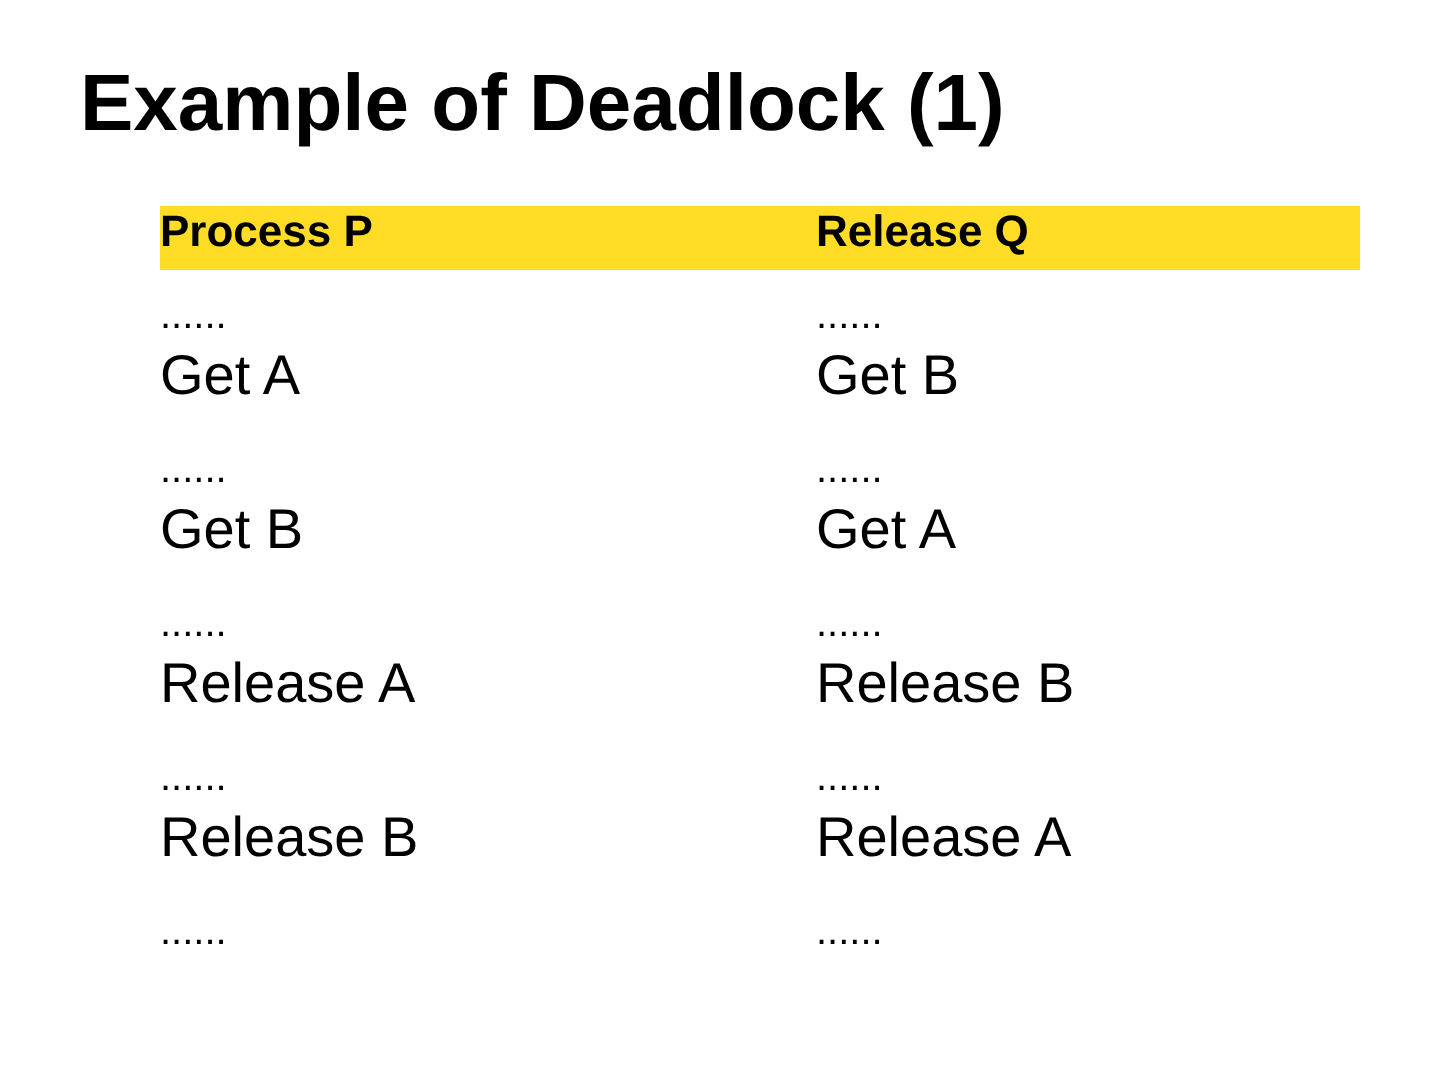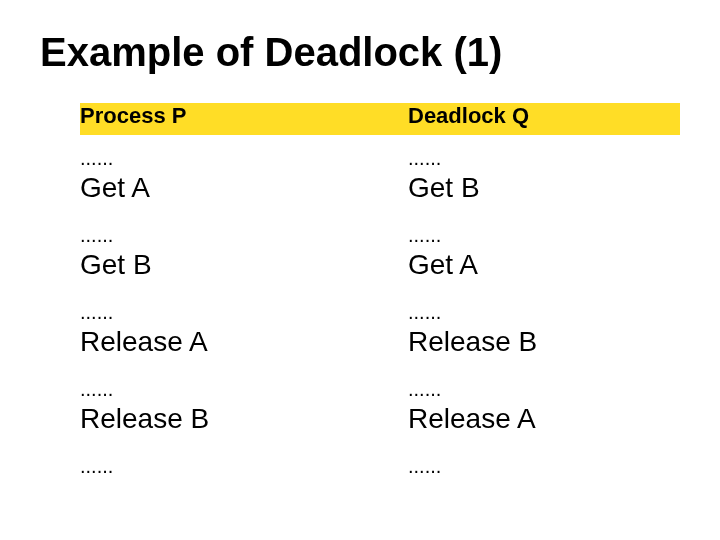--- a/index.html
+++ b/index.html
@@ -132,7 +132,7 @@
     </div>
 
     <div class="column">
-      <div class="column-header">Deadlock Q</div>
+      <div class="column-header">Release Q</div>
 
       <div class="entry">
         <span class="dots">......</span>

